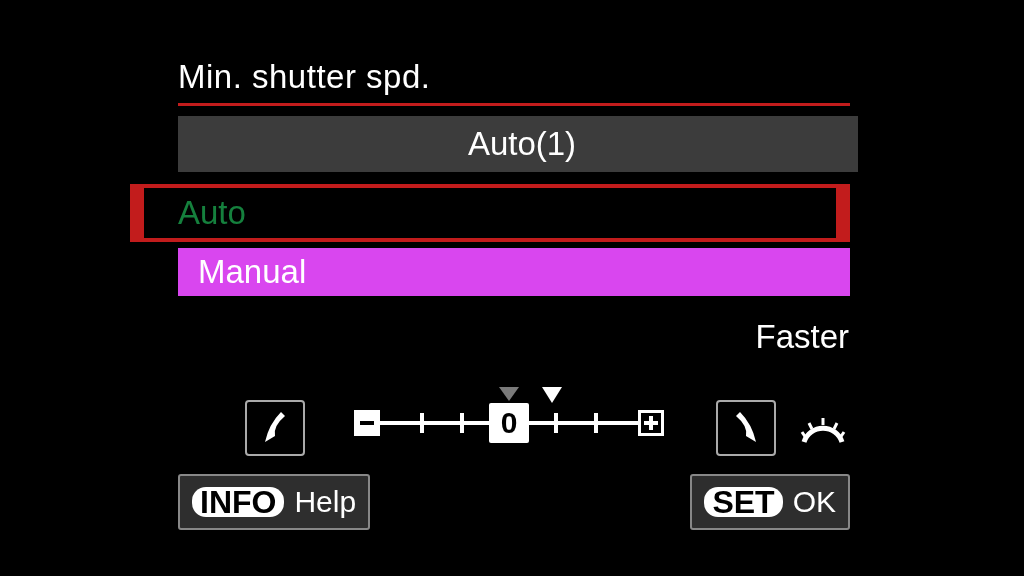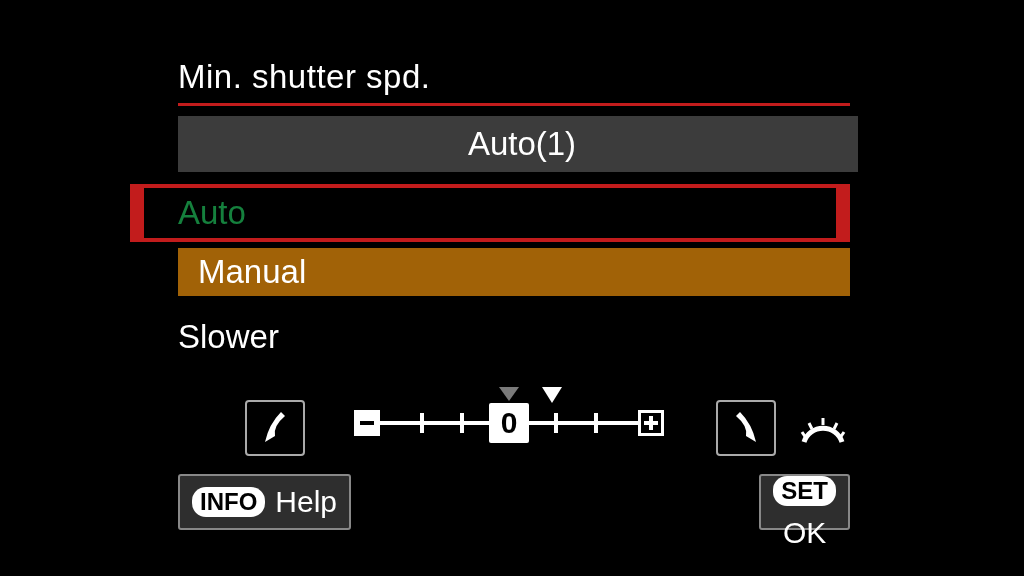--- a/index.html
+++ b/index.html
@@ -12,7 +12,7 @@
 
   .opt-auto{position:absolute;left:130px;top:184px;width:720px;height:58px;background:#c21c1c;box-sizing:border-box;}
   .opt-auto-inner{position:absolute;left:14px;top:4px;right:14px;bottom:4px;background:#000;display:flex;align-items:center;padding-left:34px;font-size:33px;color:#15803d;}
-  .opt-manual{position:absolute;left:178px;top:248px;width:672px;height:48px;background:#a16207;display:flex;align-items:center;padding-left:20px;font-size:33px;box-sizing:border-box;}
+  .opt-manual{position:absolute;left:178px;top:248px;width:672px;height:48px;background:#d946ef;display:flex;align-items:center;padding-left:20px;font-size:33px;box-sizing:border-box;}
 
   .lbl-slower{position:absolute;left:178px;top:318px;font-size:33px;}
   .lbl-faster{position:absolute;right:175px;top:318px;font-size:33px;}

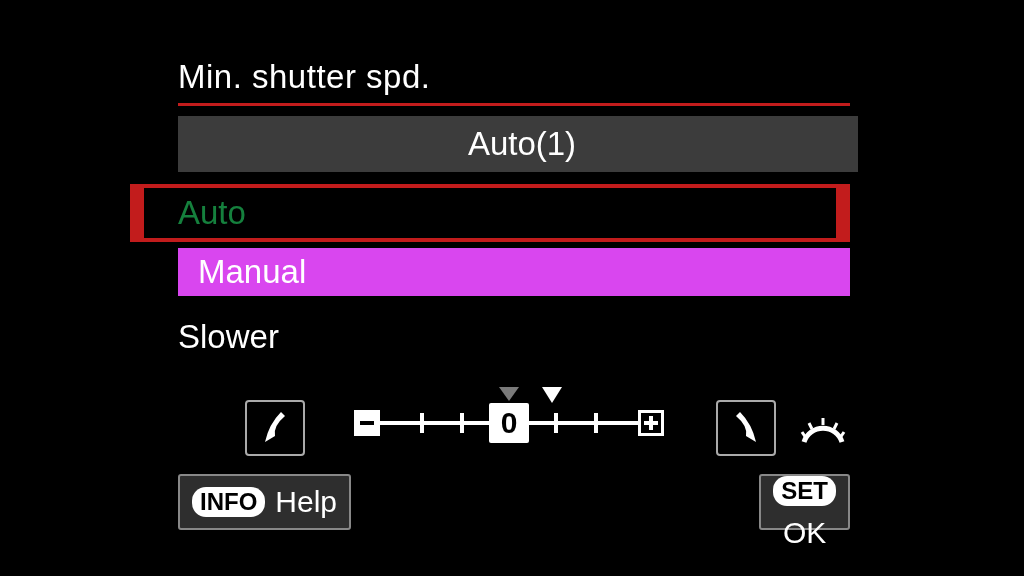--- a/index.html
+++ b/index.html
@@ -63,7 +63,6 @@
     <span>Manual</span>
   </div>
 
-  <div class="lbl-slower">Slower</div>
 
   <div class="arrow-btn left">
     <svg viewBox="0 0 56 52">

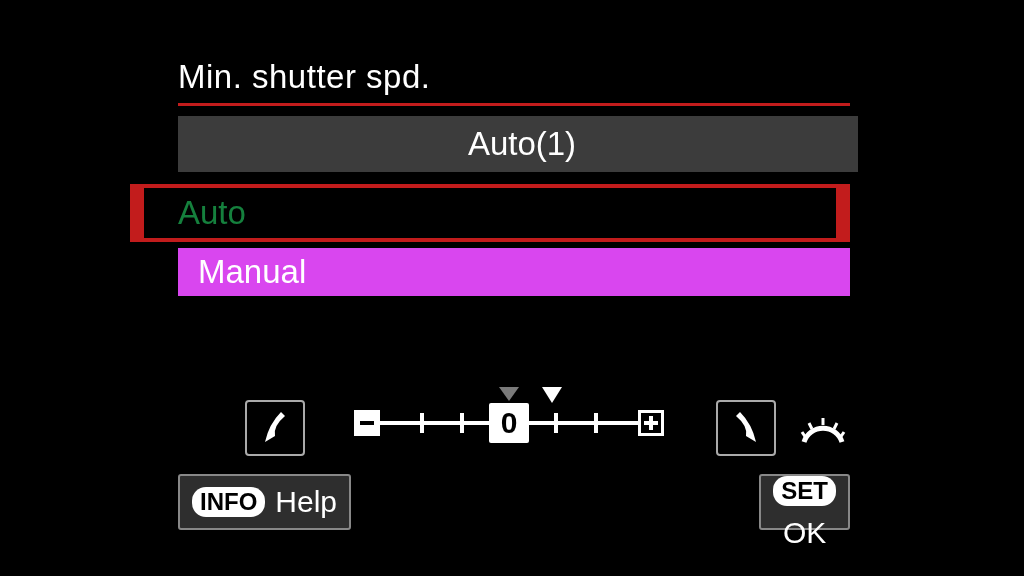--- a/index.html
+++ b/index.html
@@ -63,6 +63,7 @@
     <span>Manual</span>
   </div>
 
+  <div class="lbl-faster">Faster</div>
 
   <div class="arrow-btn left">
     <svg viewBox="0 0 56 52">

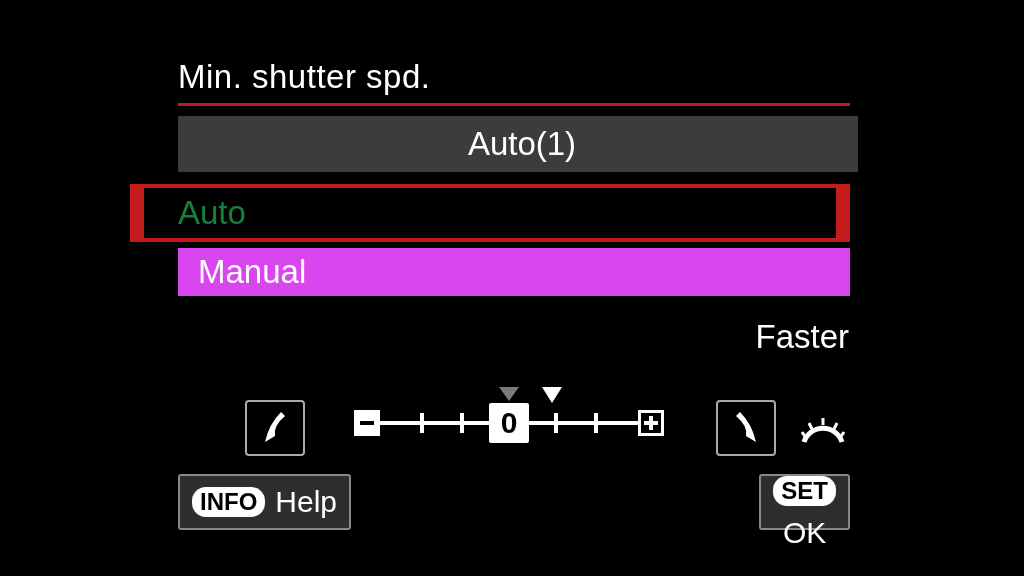--- a/index.html
+++ b/index.html
@@ -40,7 +40,7 @@
   .dial{position:absolute;left:800px;top:416px;}
 
   .footer-btn{position:absolute;top:474px;height:52px;border:2px solid #888;border-radius:3px;background:#2e2e2e;display:flex;align-items:center;padding:0 12px;font-size:30px;gap:10px;}
-  .footer-btn .pill{background:#fff;color:#000;font-weight:700;padding:0 8px;border-radius:14px;font-size:24px;line-height:30px;}
+  .footer-btn .pill{background:#fff;color:#000;font-weight:700;padding:0 8px;border-radius:14px;font-size:32px;line-height:30px;}
   .info-btn{left:178px;}
   .set-btn{right:174px;flex-direction:column;}
 </style>

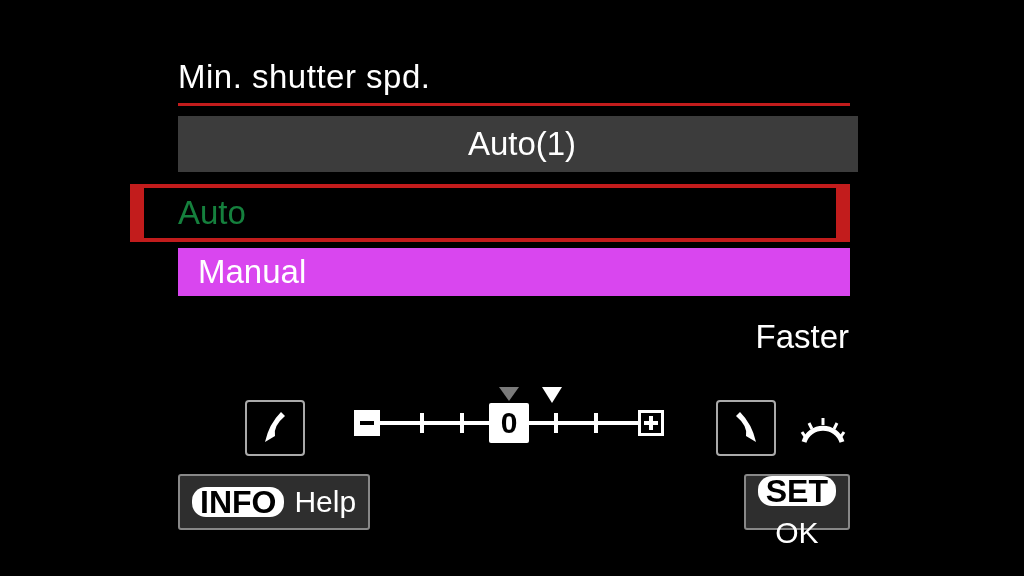--- a/index.html
+++ b/index.html
@@ -42,7 +42,7 @@
   .footer-btn{position:absolute;top:474px;height:52px;border:2px solid #888;border-radius:3px;background:#2e2e2e;display:flex;align-items:center;padding:0 12px;font-size:30px;gap:10px;}
   .footer-btn .pill{background:#fff;color:#000;font-weight:700;padding:0 8px;border-radius:14px;font-size:32px;line-height:30px;}
   .info-btn{left:178px;}
-  .set-btn{right:174px;flex-direction:column;}
+  .set-btn{right:174px;}
 </style>
 </head>
 <body>

